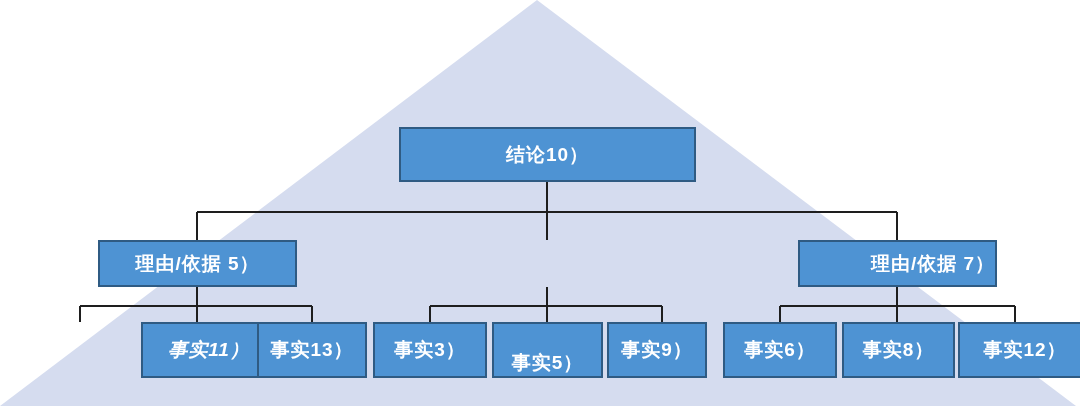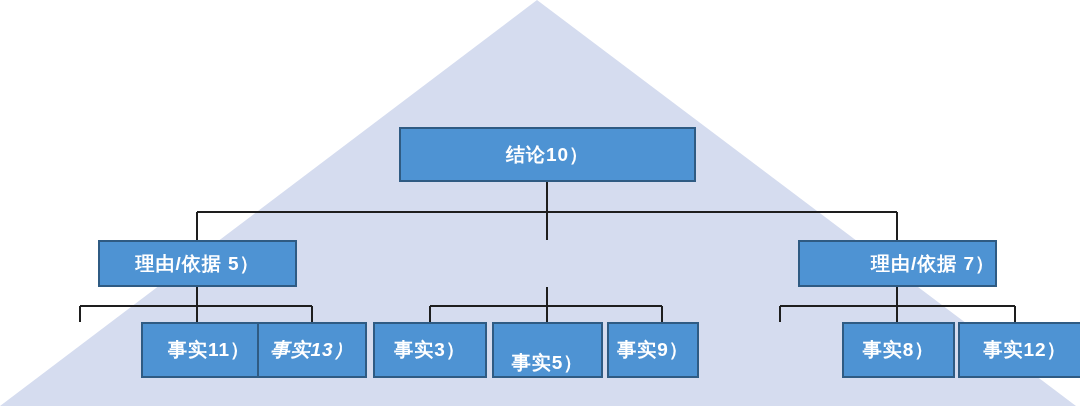--- a/index.html
+++ b/index.html
@@ -57,7 +57,7 @@
   
   .fact   { top: 322px; height: 56px; }
   .fact-0 { left: 23px;  width: 114px; }
-  .fact-1 { left: 141px; width: 136px; }
+  .fact-1 { left: 141px; width: 136px; font-style: italic; }
   .fact-2 { left: 257px; width: 110px; font-style: italic; }
   .fact-3 { left: 373px; width: 114px; }
   .fact-4 { left: 492px; width: 111px; align-items: flex-end; }

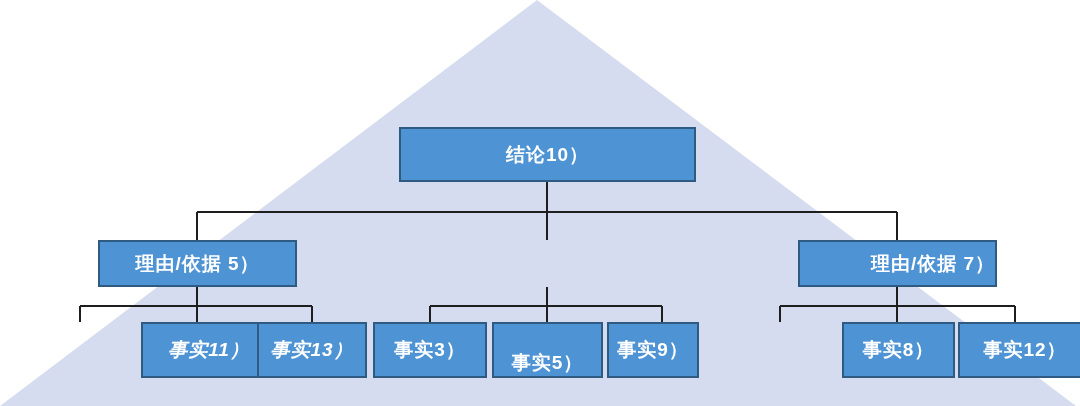--- a/index.html
+++ b/index.html
@@ -58,7 +58,7 @@
   .fact   { top: 322px; height: 56px; }
   .fact-0 { left: 23px;  width: 114px; }
   .fact-1 { left: 141px; width: 136px; font-style: italic; }
-  .fact-2 { left: 257px; width: 110px; font-style: italic; }
+  .fact-2 { left: 257px; width: 110px; }
   .fact-3 { left: 373px; width: 114px; }
   .fact-4 { left: 492px; width: 111px; align-items: flex-end; }
   .fact-5 { left: 607px; width: 92px; text-align: right; }

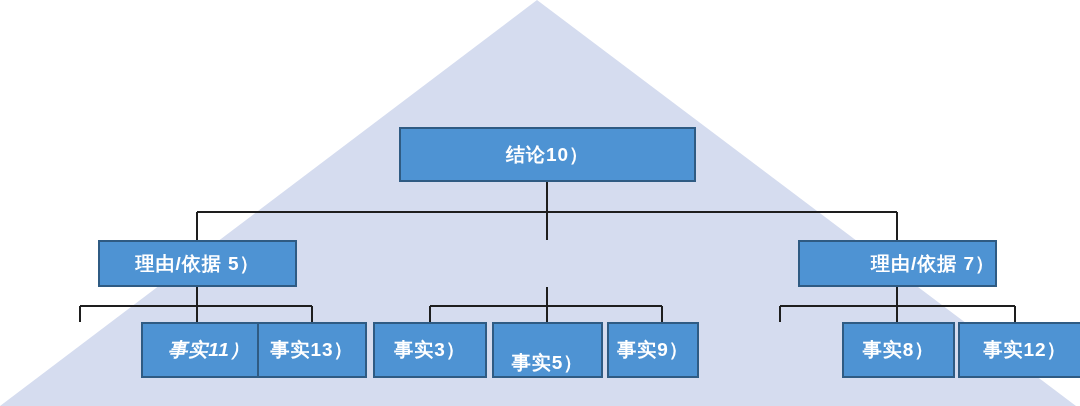--- a/index.html
+++ b/index.html
@@ -61,7 +61,7 @@
   .fact-2 { left: 257px; width: 110px; }
   .fact-3 { left: 373px; width: 114px; }
   .fact-4 { left: 492px; width: 111px; align-items: flex-end; }
-  .fact-5 { left: 607px; width: 92px; text-align: right; }
+  .fact-5 { left: 607px; width: 100px; text-align: right; }
   .fact-6 { left: 723px; width: 114px; }
   .fact-7 { left: 842px; width: 113px; }
   .fact-8 { left: 958px; width: 134px; }

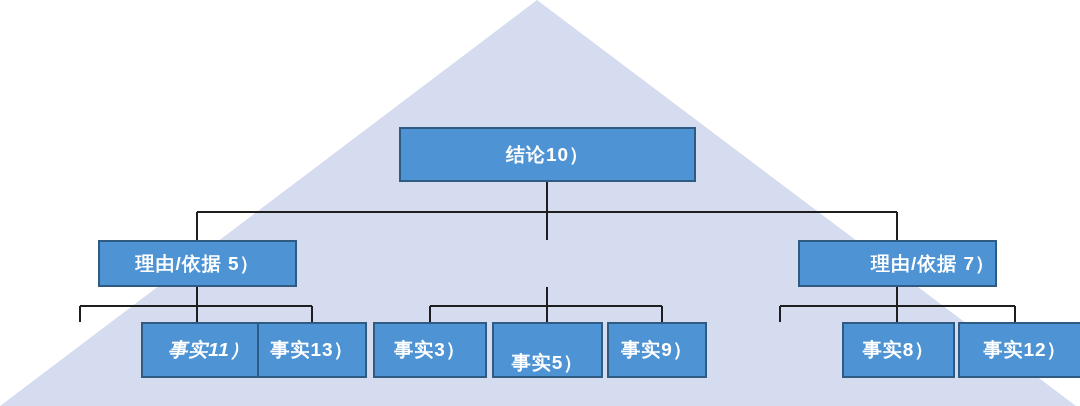--- a/index.html
+++ b/index.html
@@ -122,6 +122,9 @@
   <div class="node fact fact-5">
     <span>事实9）</span>
   </div>
+  <div class="node fact fact-6">
+    <span>事实6）</span>
+  </div>
   <div class="node fact fact-7">
     <span>事实8）</span>
   </div>

